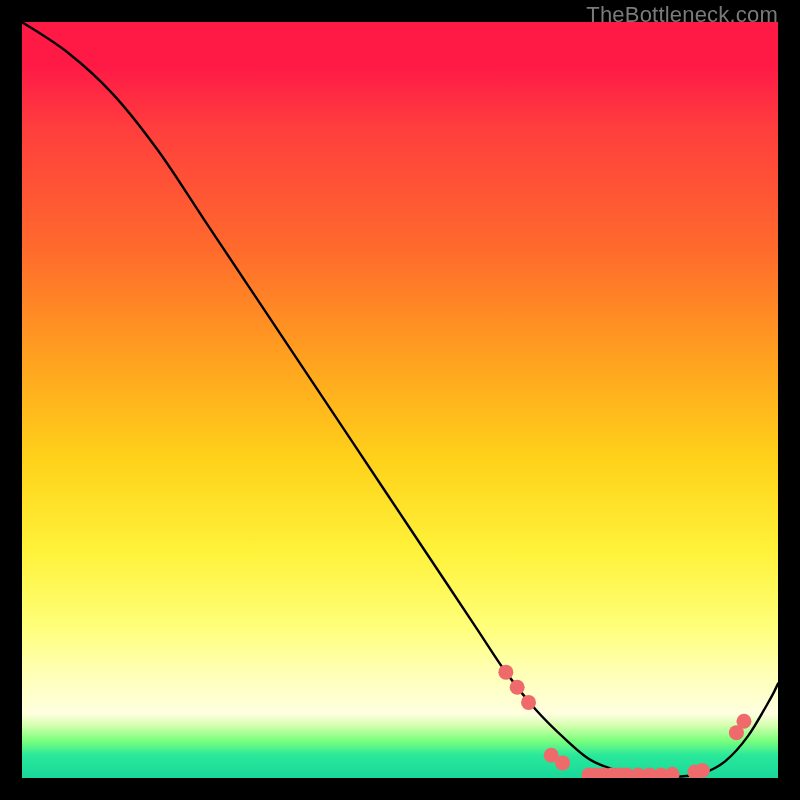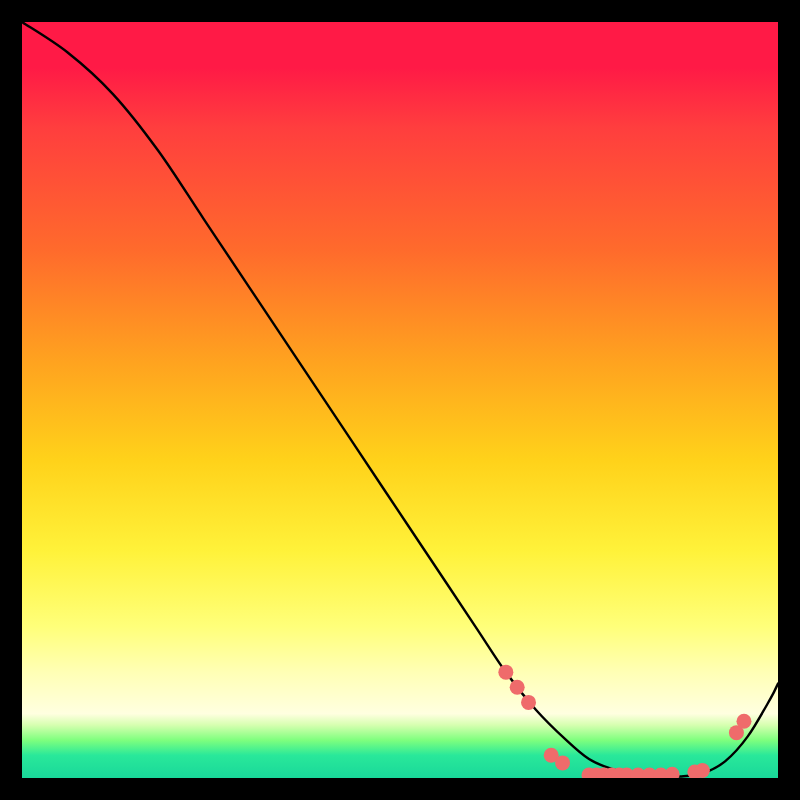--- a/index.html
+++ b/index.html
@@ -89,6 +89,7 @@
         </g>
     </svg>
   </div>
+  <div class="watermark">TheBottleneck.com</div>
 </div>
 
 </body></html>

